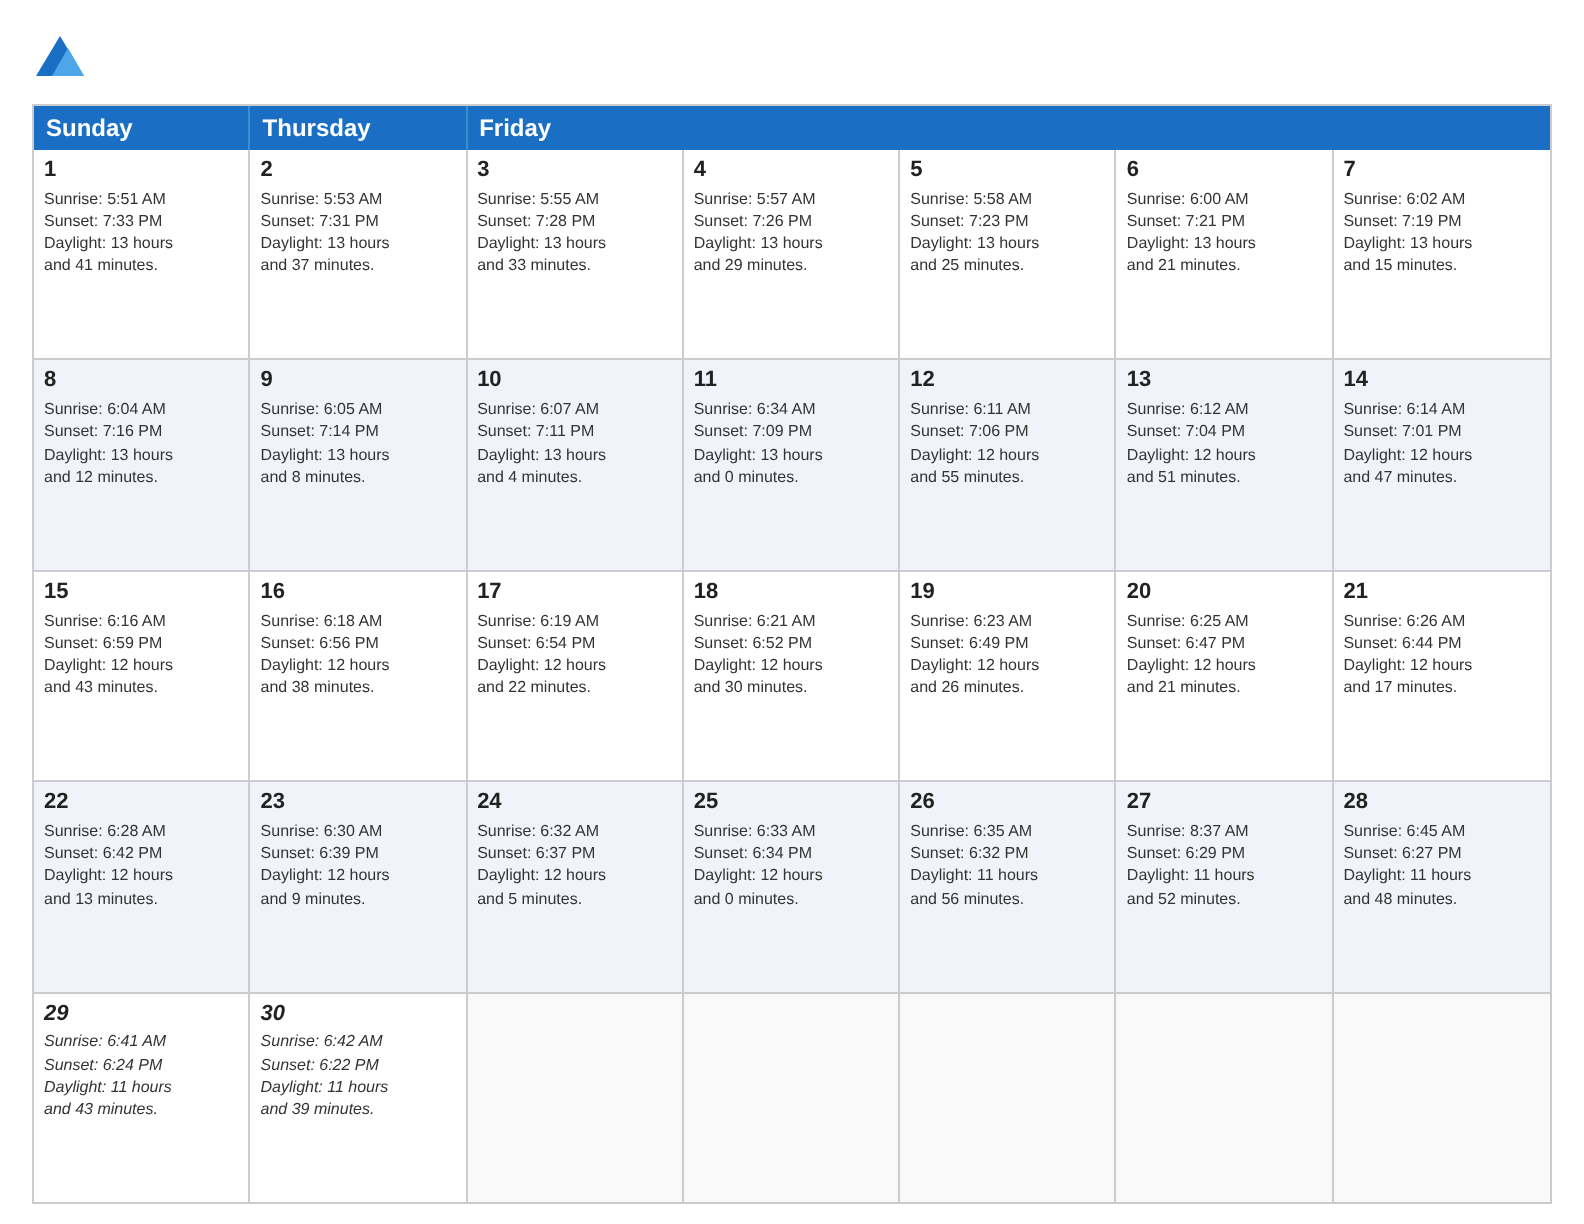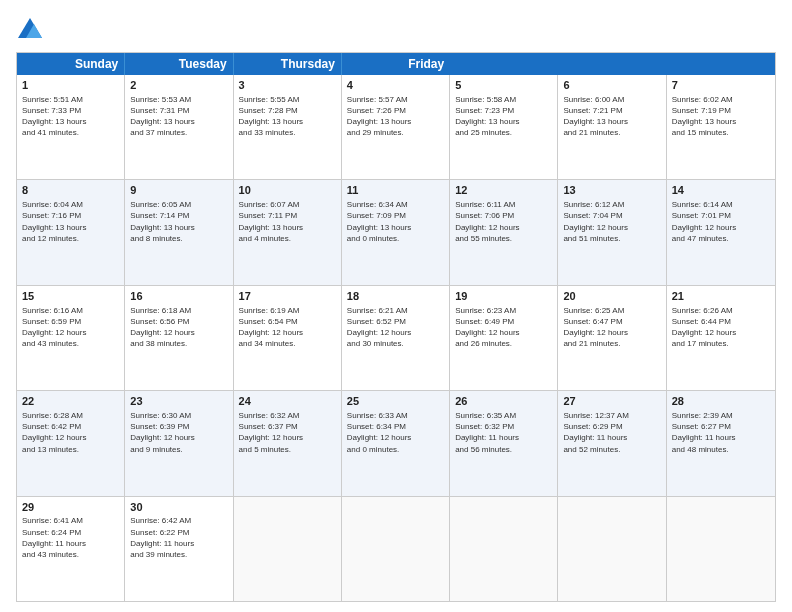--- a/index.html
+++ b/index.html
@@ -68,7 +68,7 @@
       font-weight: bold;
       padding: 4px 6px;
       border-right: 1px solid #3a8fd4;
-      text-align: right;
+      text-align: left;
     }
     .cal-header-cell:last-child { border-right: none; }
     .cal-body {

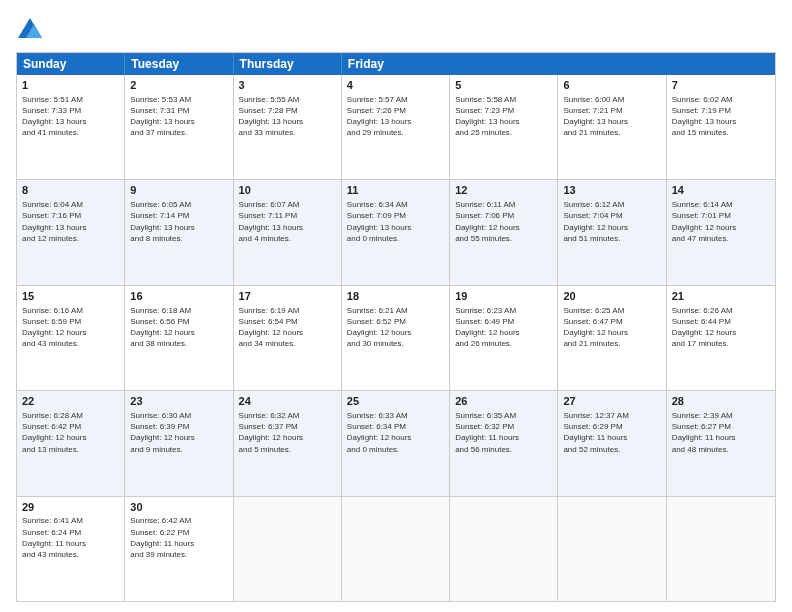--- a/index.html
+++ b/index.html
@@ -131,7 +131,6 @@
   <div class="calendar">
     <div class="cal-header-row">
     <div class="cal-header-cell">Sunday</div>
-        <div class="cal-header-cell">Tuesday</div>
         <div class="cal-header-cell">Thursday</div>
         <div class="cal-header-cell">Friday</div>
       </div>

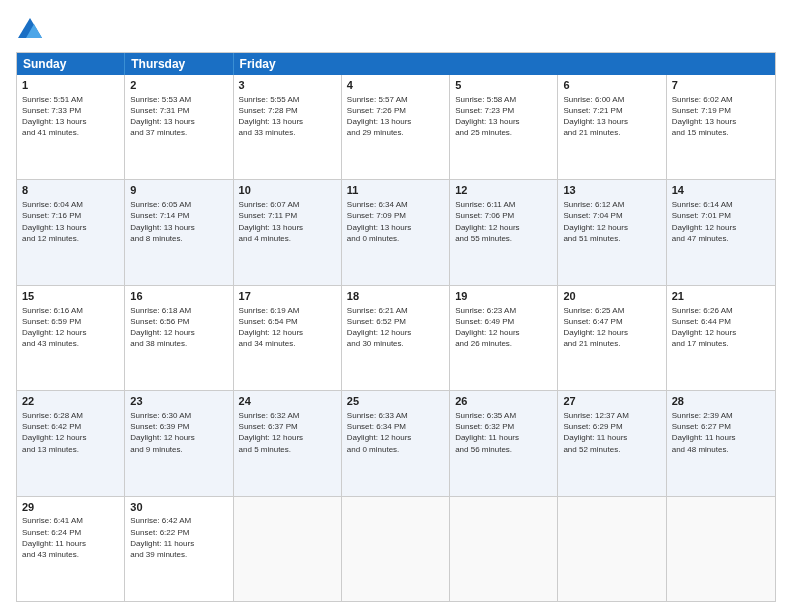--- a/index.html
+++ b/index.html
@@ -257,7 +257,7 @@
             <div class="cell-text">Sunrise: 6:19 AM</div>
             <div class="cell-text">Sunset: 6:54 PM</div>
             <div class="cell-text">Daylight: 12 hours</div>
-            <div class="cell-text">and 34 minutes.</div>
+            <div class="cell-text">and 22 minutes.</div>
           </div>
           <div class="cal-cell">
             <span class="day-num">18</span>

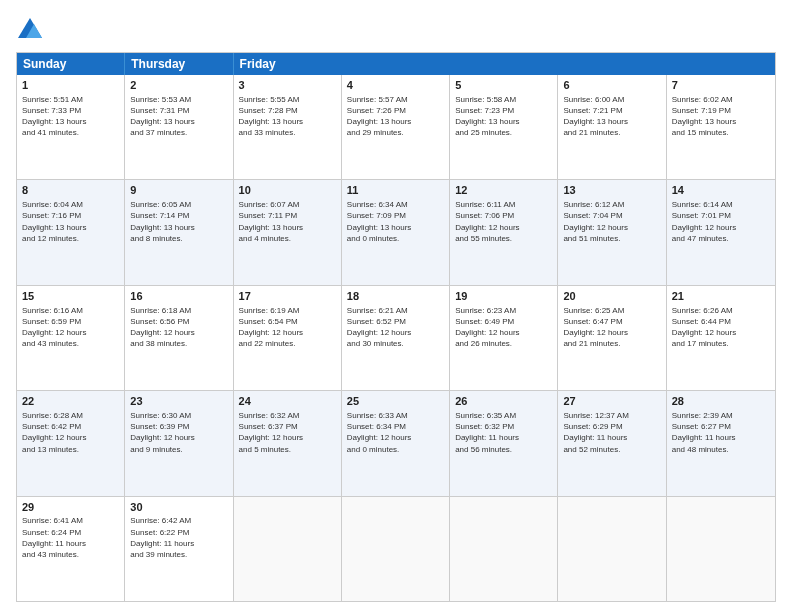--- a/index.html
+++ b/index.html
@@ -326,7 +326,7 @@
           </div>
           <div class="cal-cell alt-row">
             <span class="day-num">27</span>
-            <div class="cell-text">Sunrise: 12:37 AM</div>
+            <div class="cell-text">Sunrise: 8:37 AM</div>
             <div class="cell-text">Sunset: 6:29 PM</div>
             <div class="cell-text">Daylight: 11 hours</div>
             <div class="cell-text">and 52 minutes.</div>

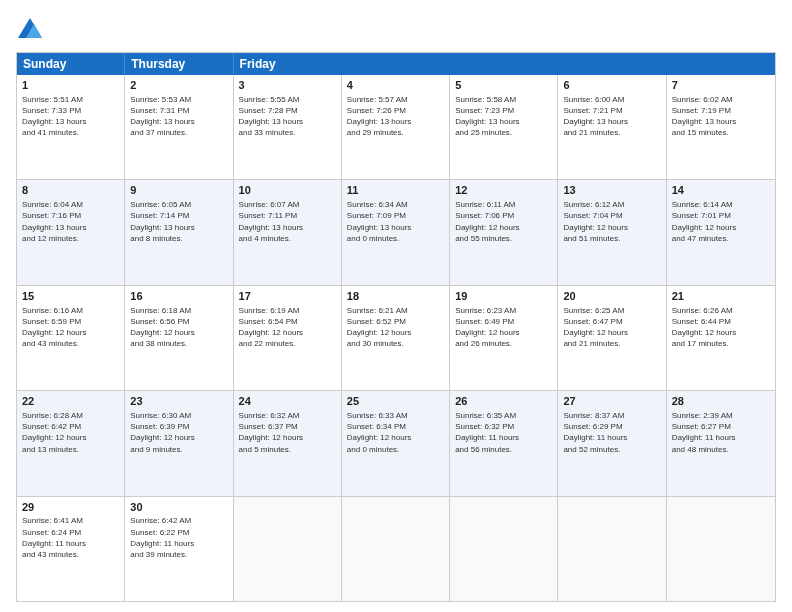--- a/index.html
+++ b/index.html
@@ -333,7 +333,7 @@
           </div>
           <div class="cal-cell alt-row">
             <span class="day-num">28</span>
-            <div class="cell-text">Sunrise: 2:39 AM</div>
+            <div class="cell-text">Sunrise: 6:45 AM</div>
             <div class="cell-text">Sunset: 6:27 PM</div>
             <div class="cell-text">Daylight: 11 hours</div>
             <div class="cell-text">and 48 minutes.</div>

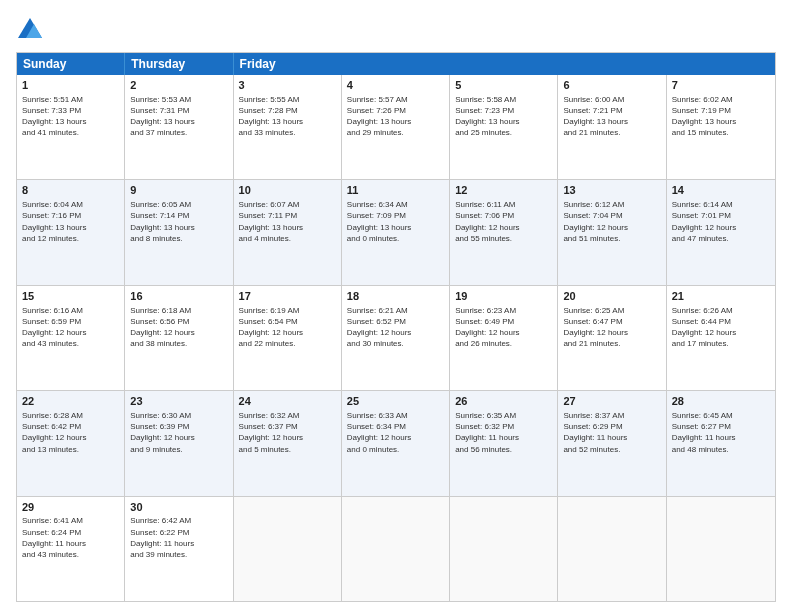--- a/index.html
+++ b/index.html
@@ -82,7 +82,7 @@
       flex: 1;
       border-bottom: 1px solid #ccc;
     }
-    .cal-row:last-child { border-bottom: none; }
+    .cal-row:last-child { border-bottom: none; font-style: italic; }
     .cal-cell {
       padding: 3px 5px;
       border-right: 1px solid #ccc;

